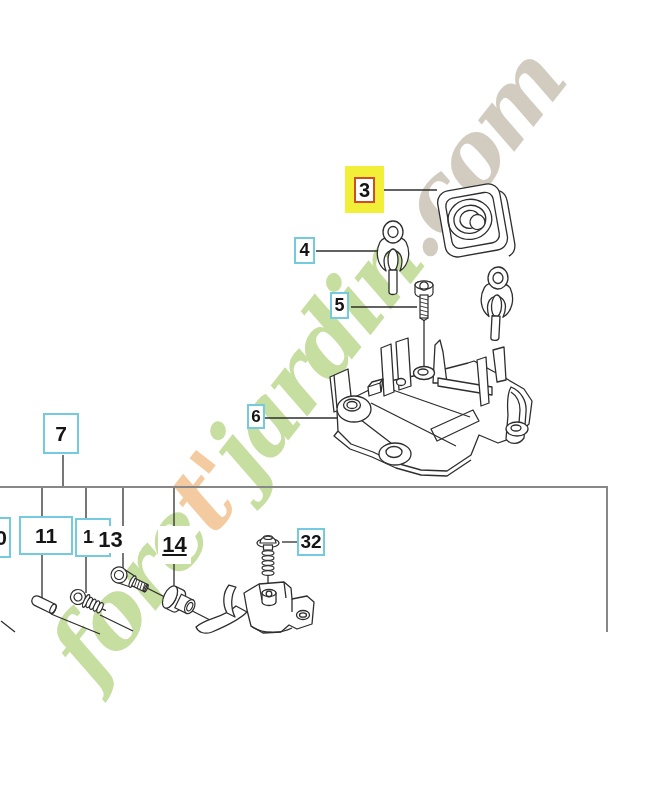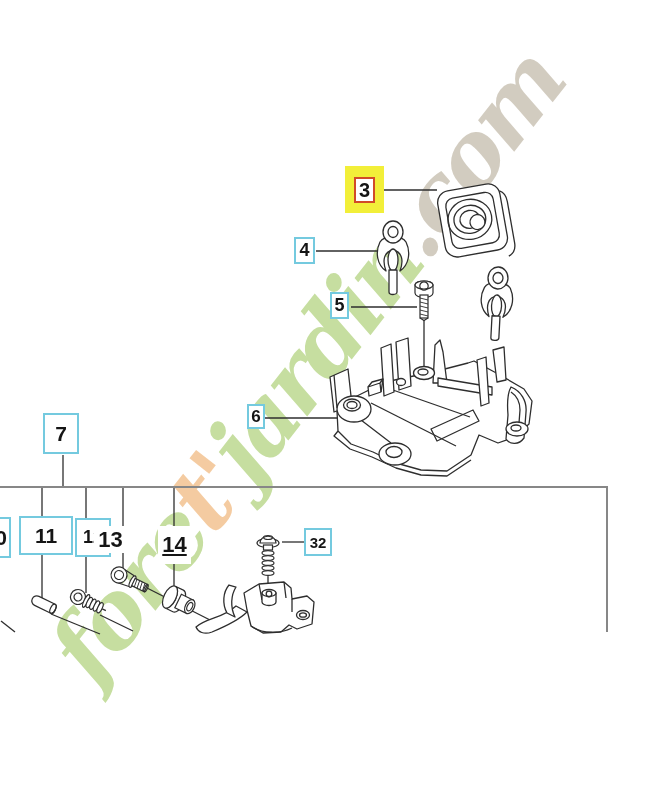--- a/index.html
+++ b/index.html
@@ -204,7 +204,7 @@
 
   <div class="co plain" style="left:158px;top:526px;width:33px;height:38px;font-size:22px;text-decoration:underline;">14</div>
 
-  <div class="co cyan" style="left:304px;top:528px;width:28px;height:28px;font-size:15px;">32</div>
+  <div class="co cyan" style="left:297px;top:528px;width:28px;height:28px;font-size:19px;">32</div>
 
 </div>
 

